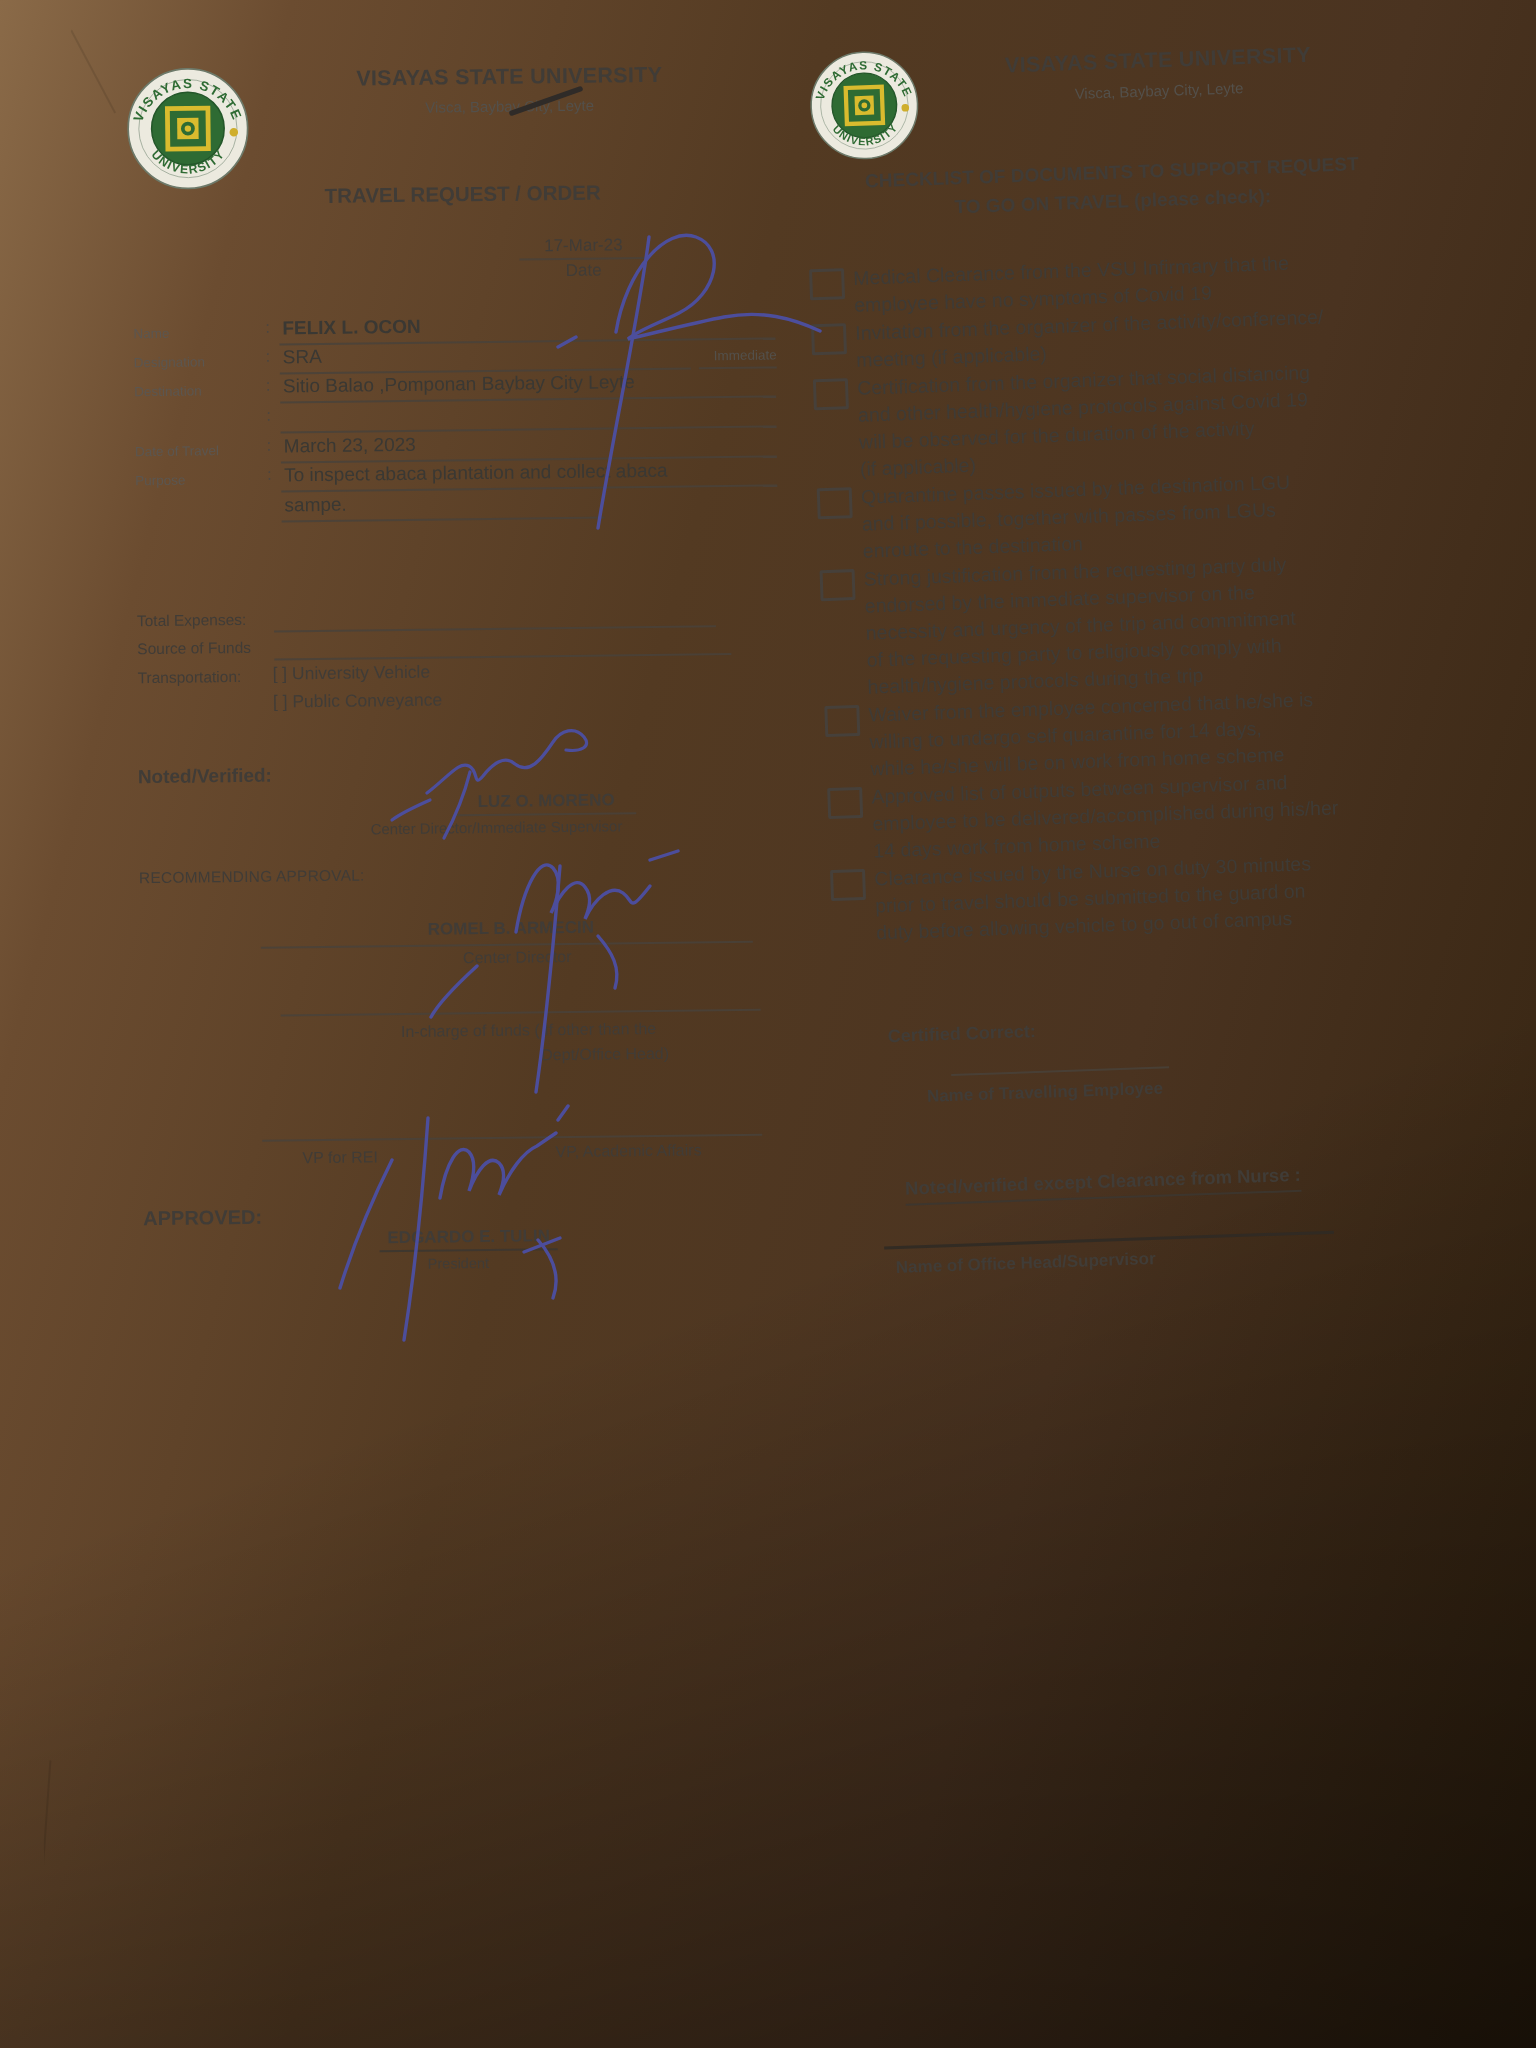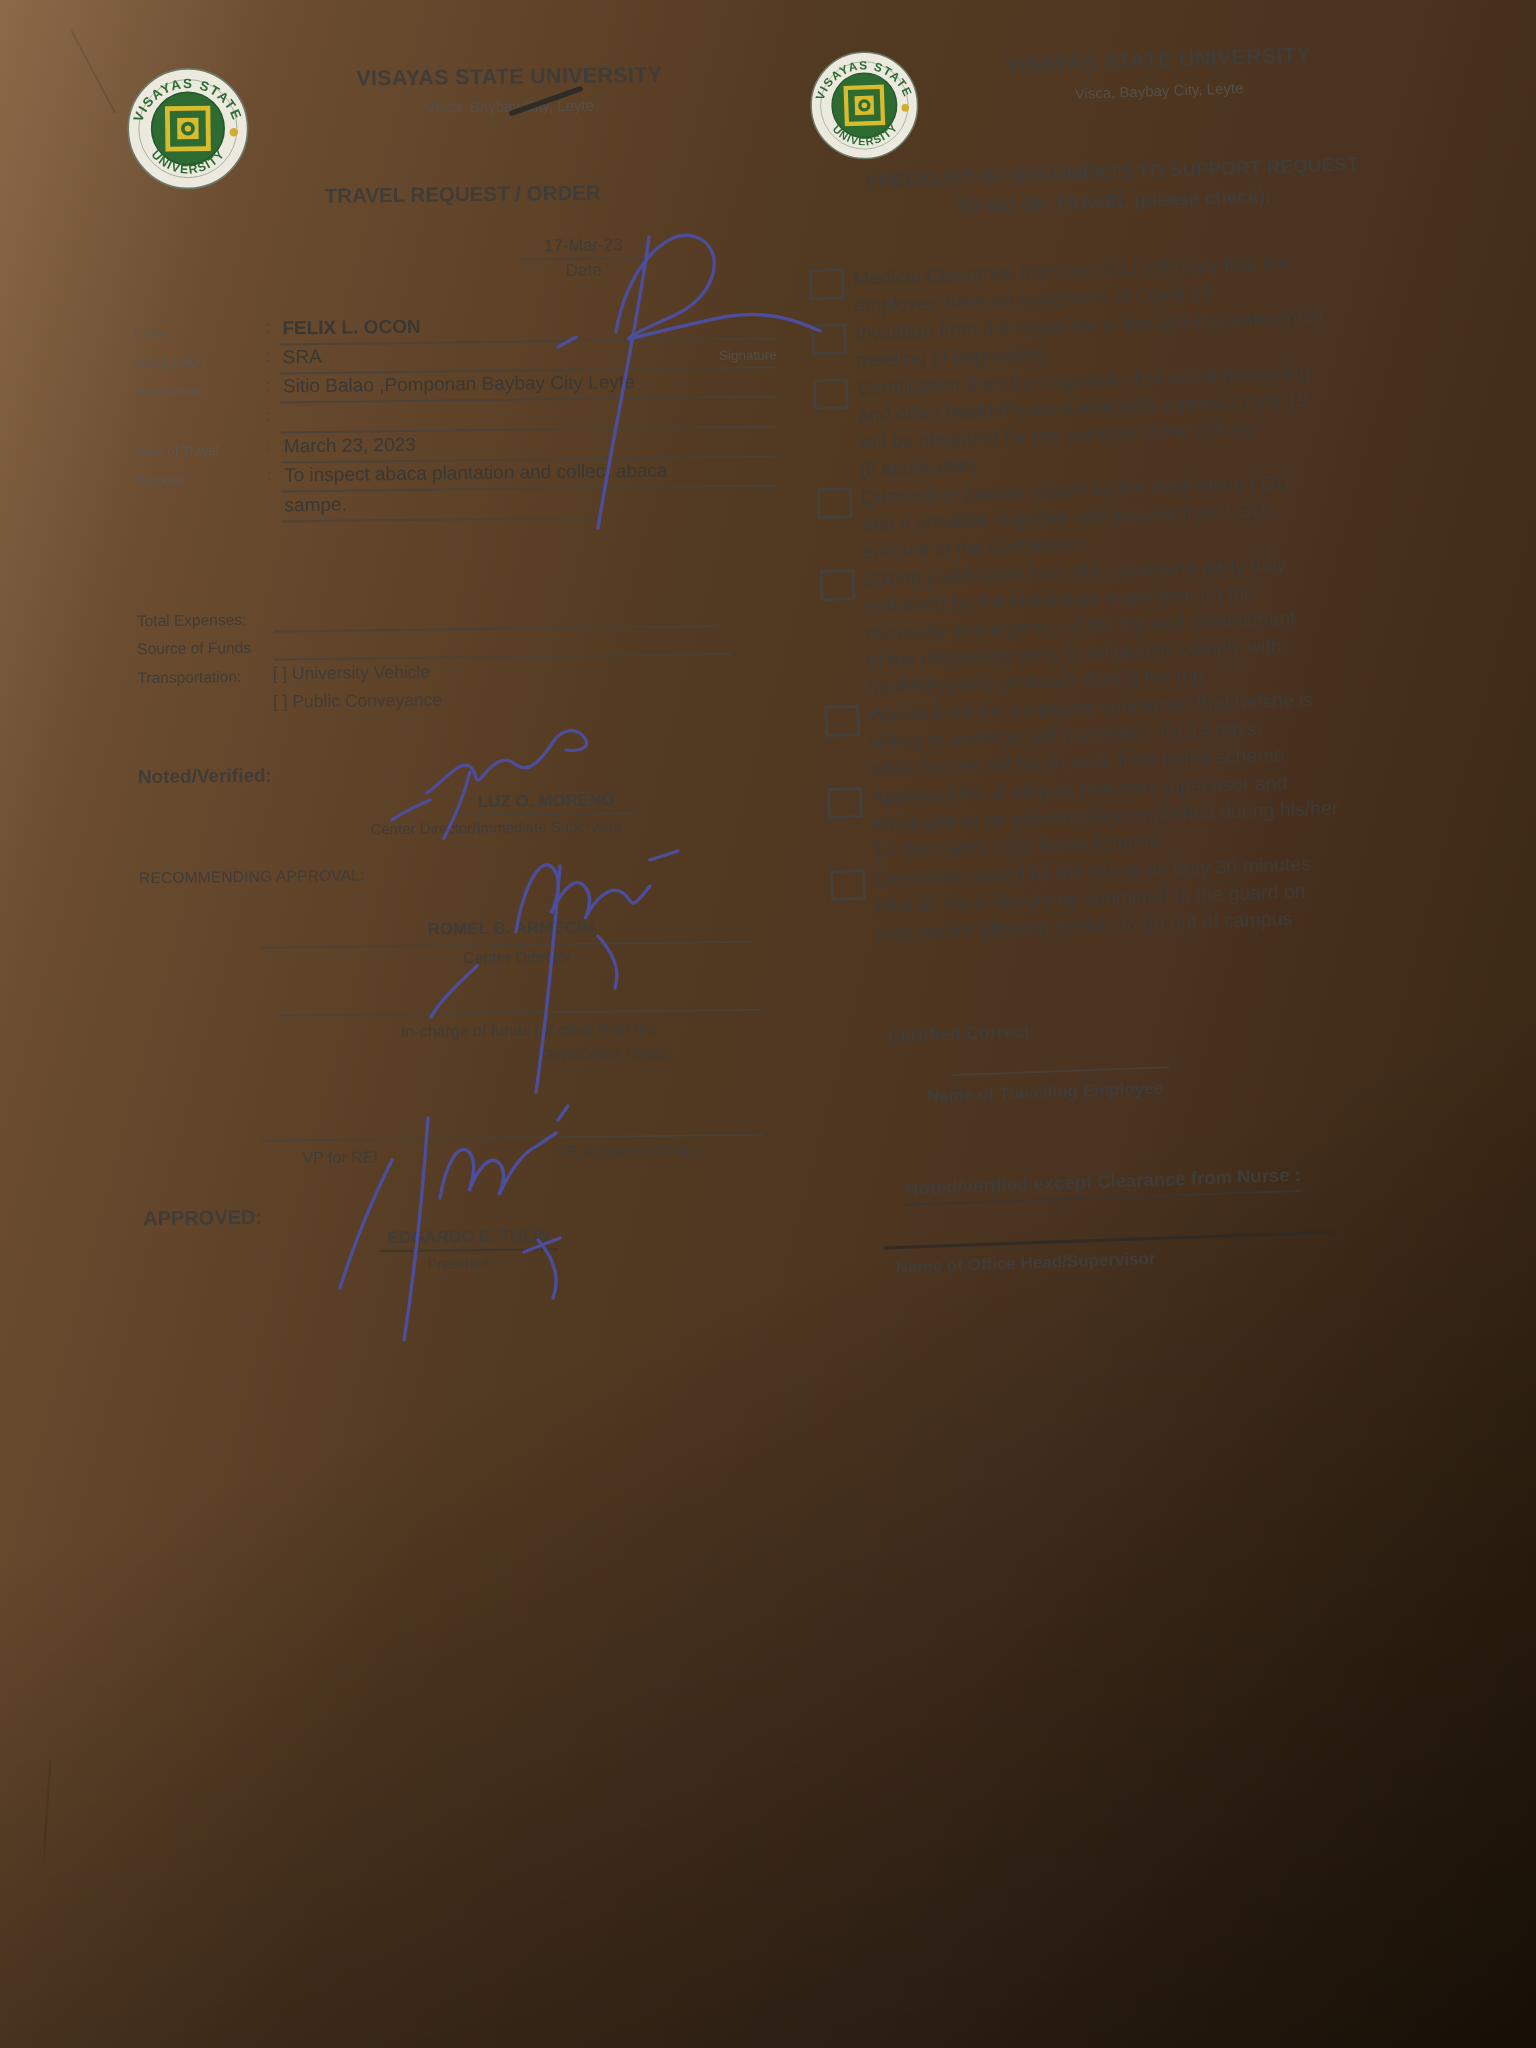--- a/index.html
+++ b/index.html
@@ -86,7 +86,7 @@
       <span class="lcolon">:</span>
       <span class="lvalue w-desig">SRA</span>
     </div>
-    <div class="t" style="left:698px;top:352px;width:78px;font-size:13.5px;text-align:right;color:#53504b;border-bottom:2px solid rgba(72,66,59,.82);padding-bottom:4px;">Signature</div>
+    <div class="t" style="left:698px;top:352px;width:78px;font-size:13.5px;text-align:right;color:#53504b;border-bottom:2px solid rgba(72,66,59,.82);padding-bottom:4px;">Immediate</div>
     <div class="lrow" style="top:374px;">
       <span class="llabel">Destination</span>
       <span class="lcolon">:</span>

